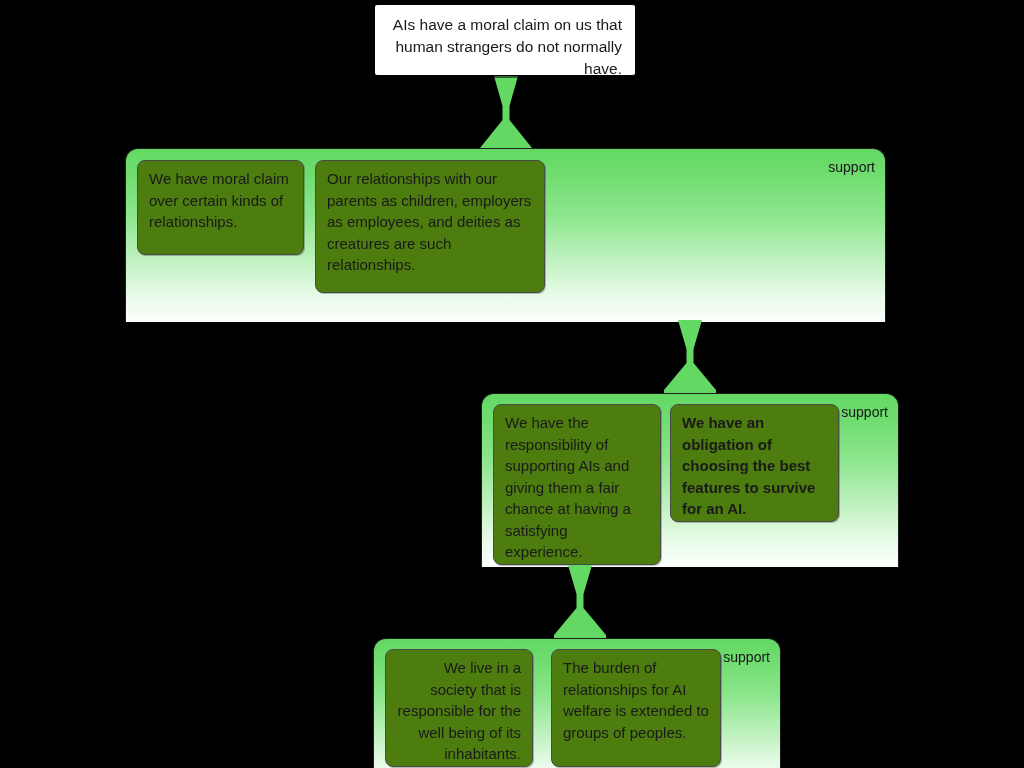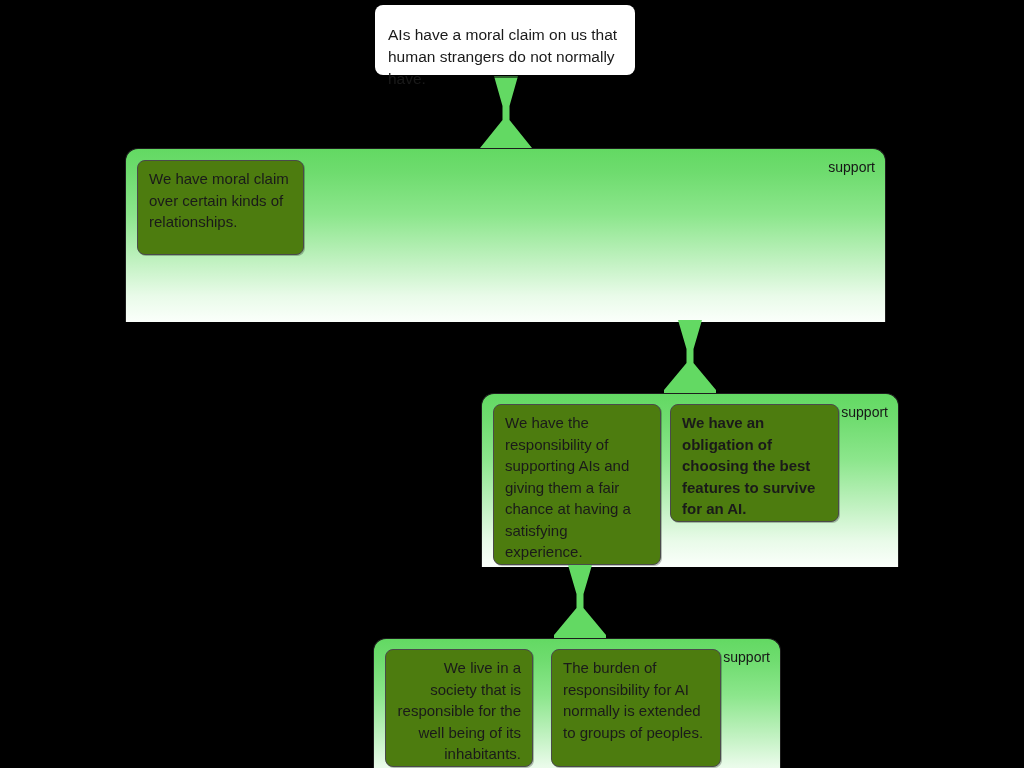--- a/index.html
+++ b/index.html
@@ -28,10 +28,11 @@
   .root-card {
     position: absolute;
     background: #ffffff;
-    border-radius: 8px;
+    border-radius: 2px;
     box-shadow: 3px 3px 0 rgba(0,0,0,0.55);
     box-sizing: border-box;
-    padding: 19px 13px 10px 13px;
+    padding: 9px 13px 10px 13px;
+    text-align: right;
   }
   .root-card .card-text {
     font-size: 15.5px;

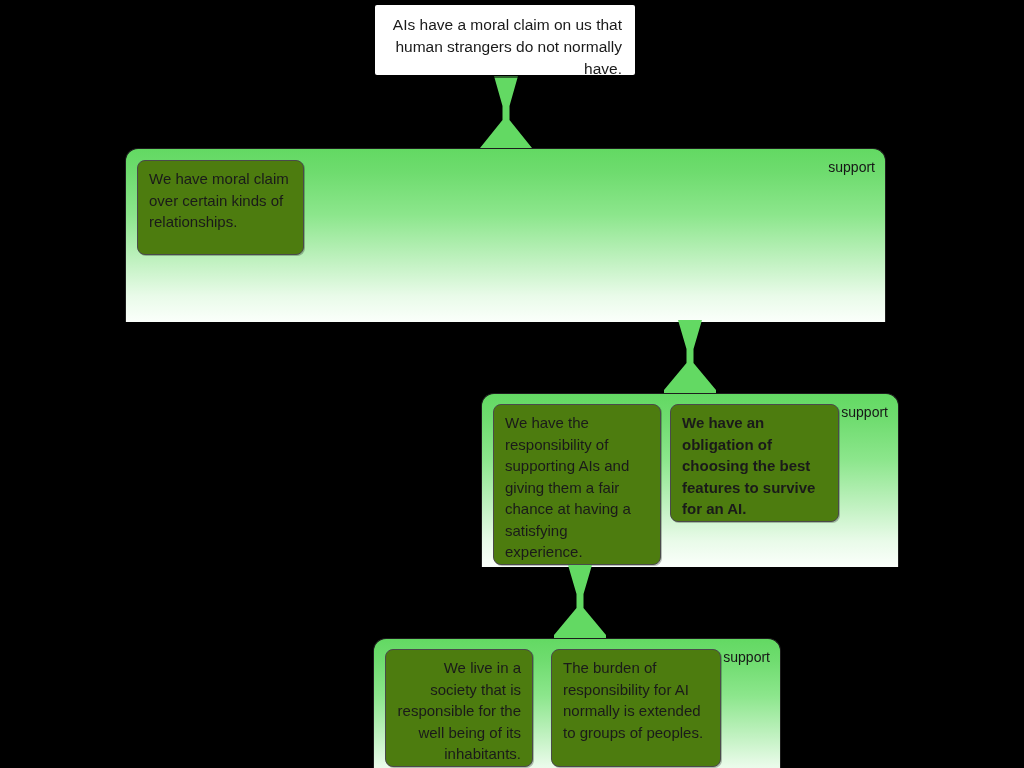--- a/index.html
+++ b/index.html
@@ -104,6 +104,9 @@
     <span class="card-text">We have moral claim over certain kinds of relationships.</span>
   </div>
 
+  <div class="claim-card" style="left:315px; top:160px; width:230px; height:133px;">
+    <span class="card-text">Our relationships with our parents as children, employers as employees, and deities as creatures are such relationships.</span>
+  </div>
 
 
   <div class="connector" style="left:662px; top:320px; width:56px; height:76px;">

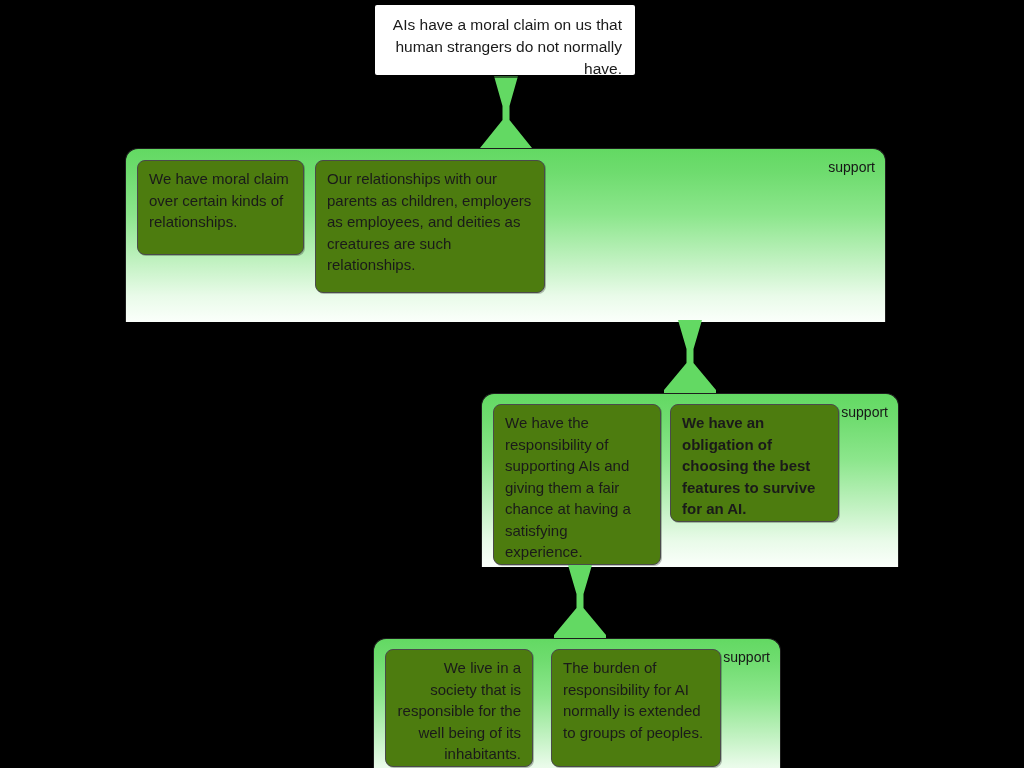--- a/index.html
+++ b/index.html
@@ -142,7 +142,7 @@
   </div>
 
   <div class="claim-card" style="left:551px; top:649px; width:170px; height:118px;">
-    <span class="card-text">The burden of responsibility for AI normally is extended to groups of peoples.</span>
+    <span class="card-text">The burden of relationships for AI welfare is extended to groups of peoples.</span>
   </div>
 
   <div class="root-card" style="left:375px; top:5px; width:260px; height:70px;">

